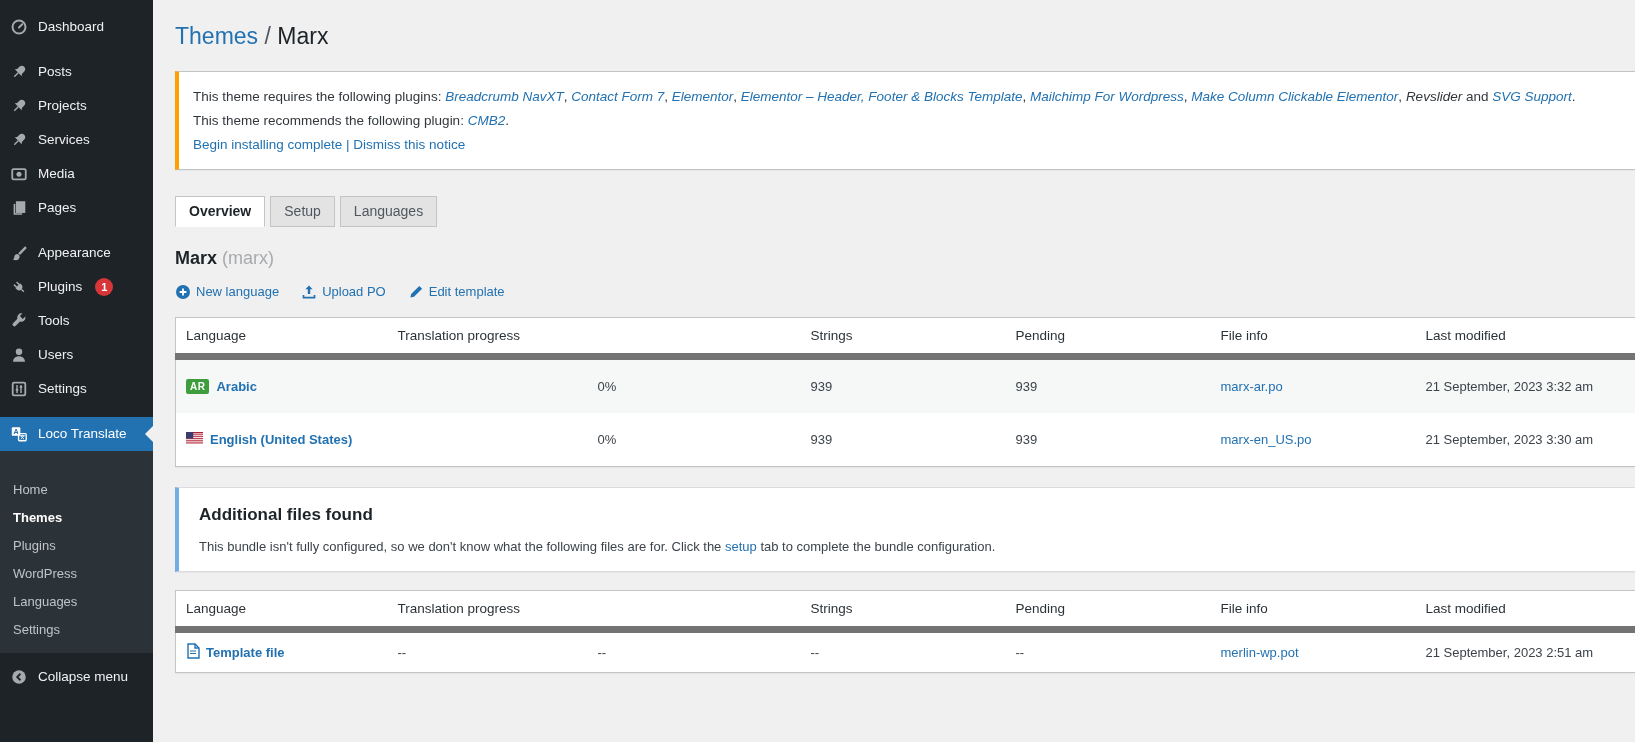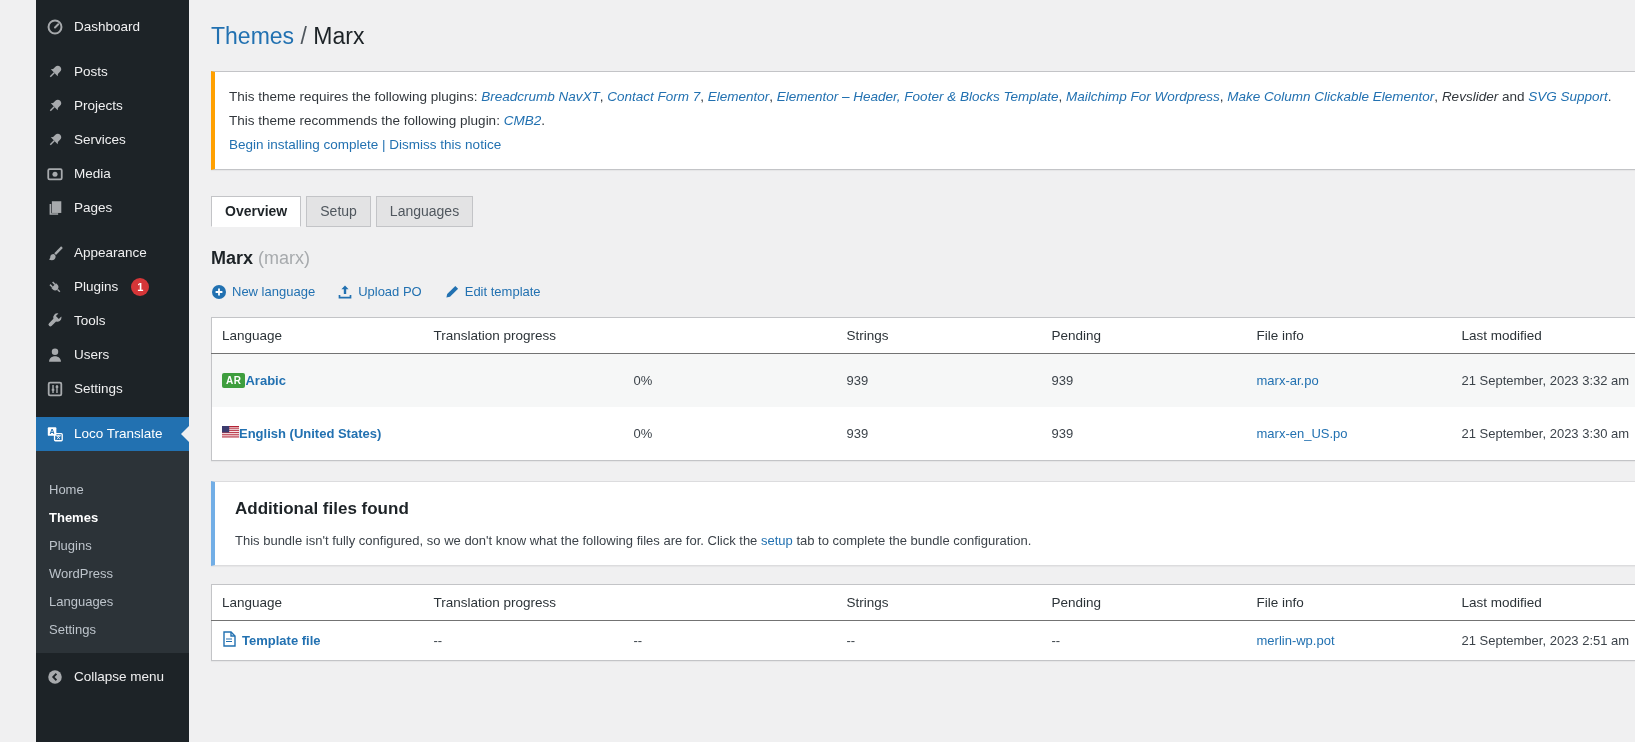--- a/index.html
+++ b/index.html
@@ -17,7 +17,6 @@
     background: #1d2327; color: #f0f0f1;
     display: flex; flex-direction: column;
     font-size: 13.5px;
-    margin-left: 36px;
   }
   .menu-top { padding-top: 10px; }
   .menu-item {

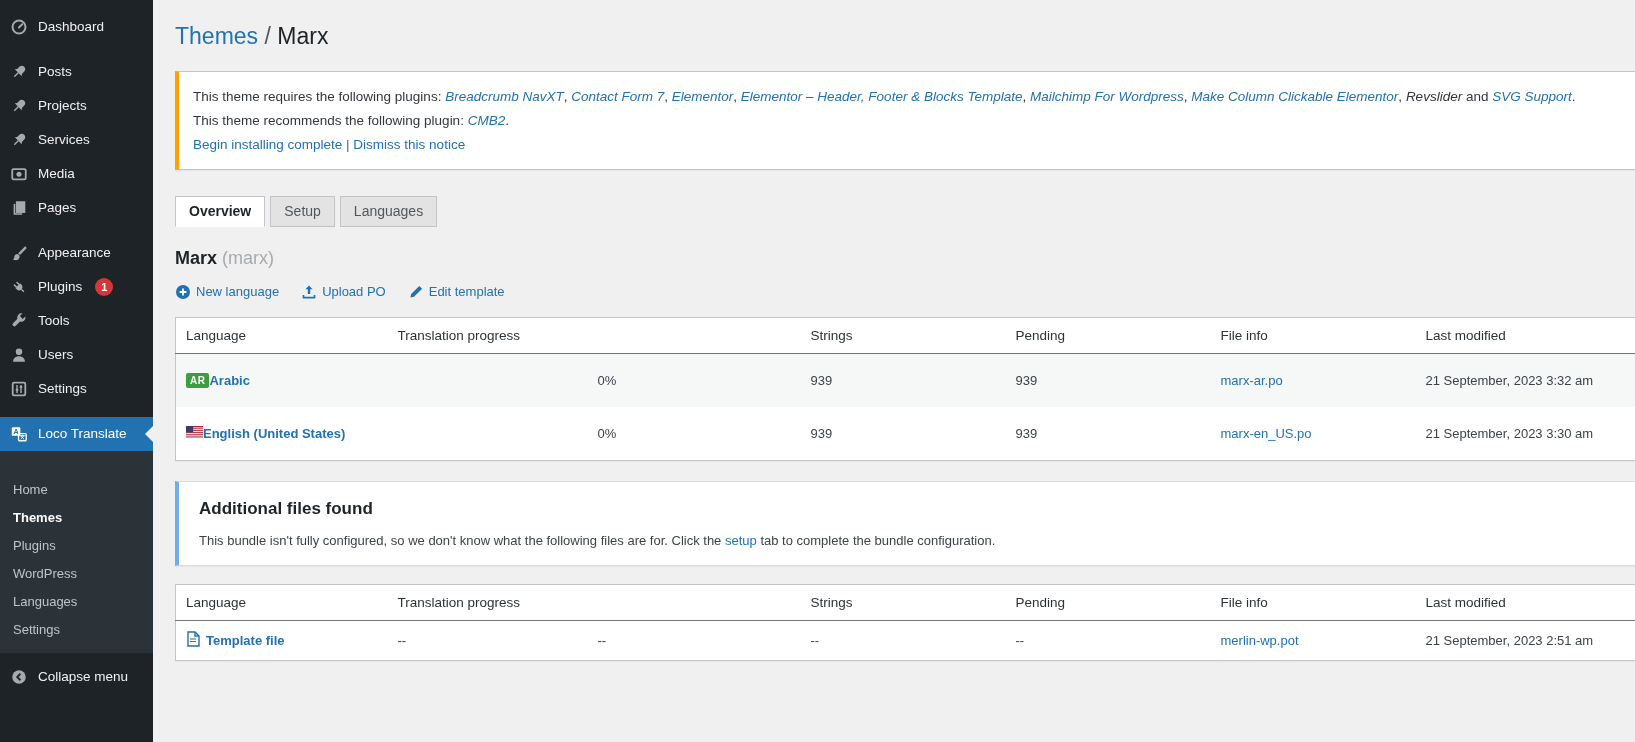--- a/index.html
+++ b/index.html
@@ -79,7 +79,7 @@
   }
   .loco-table th {
     text-align: left; font-weight: 400; color: #2c3338; font-size: 13.5px;
-    padding: 10px; border-bottom: 1px solid #737373;
+    padding: 10px; border-bottom: 7px solid #737373;
   }
   .loco-table td { padding: 10px; font-size: 13px; color: #3c434a; vertical-align: middle; }
   .loco-table.rows-tall td { padding: 19px 10px; }

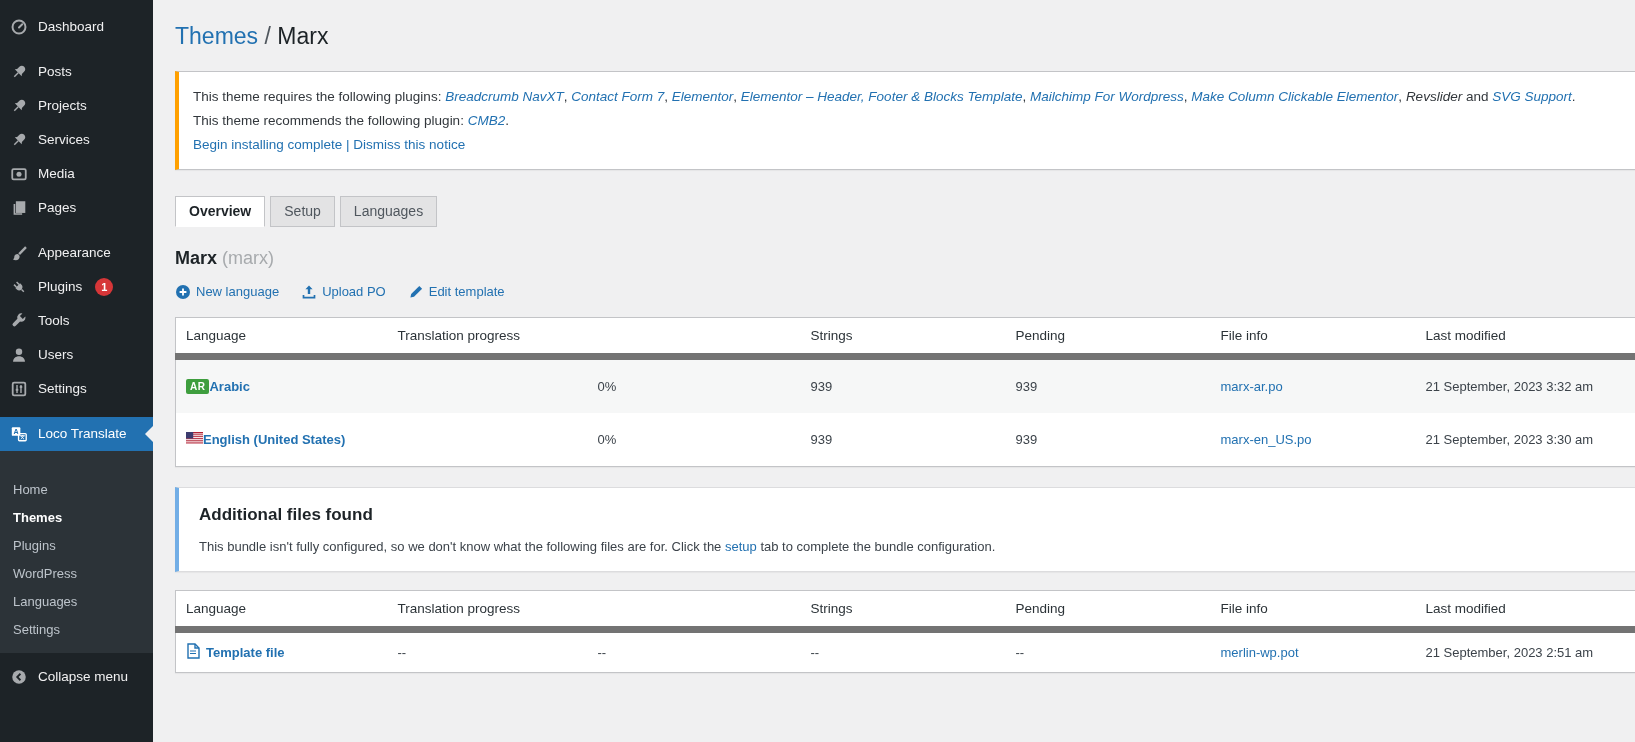--- a/index.html
+++ b/index.html
@@ -84,7 +84,7 @@
   .loco-table td { padding: 10px; font-size: 13px; color: #3c434a; vertical-align: middle; }
   .loco-table.rows-tall td { padding: 19px 10px; }
   tr.striped { background: #f6f7f7; }
-  .lang-cell { display: flex; align-items: center; }
+  .lang-cell { display: flex; align-items: center; gap: 7px; }
   .lang-link { color: #2271b1; font-weight: bold; cursor: pointer; }
   .file-link { color: #2271b1; cursor: pointer; }
   .lang-badge {

